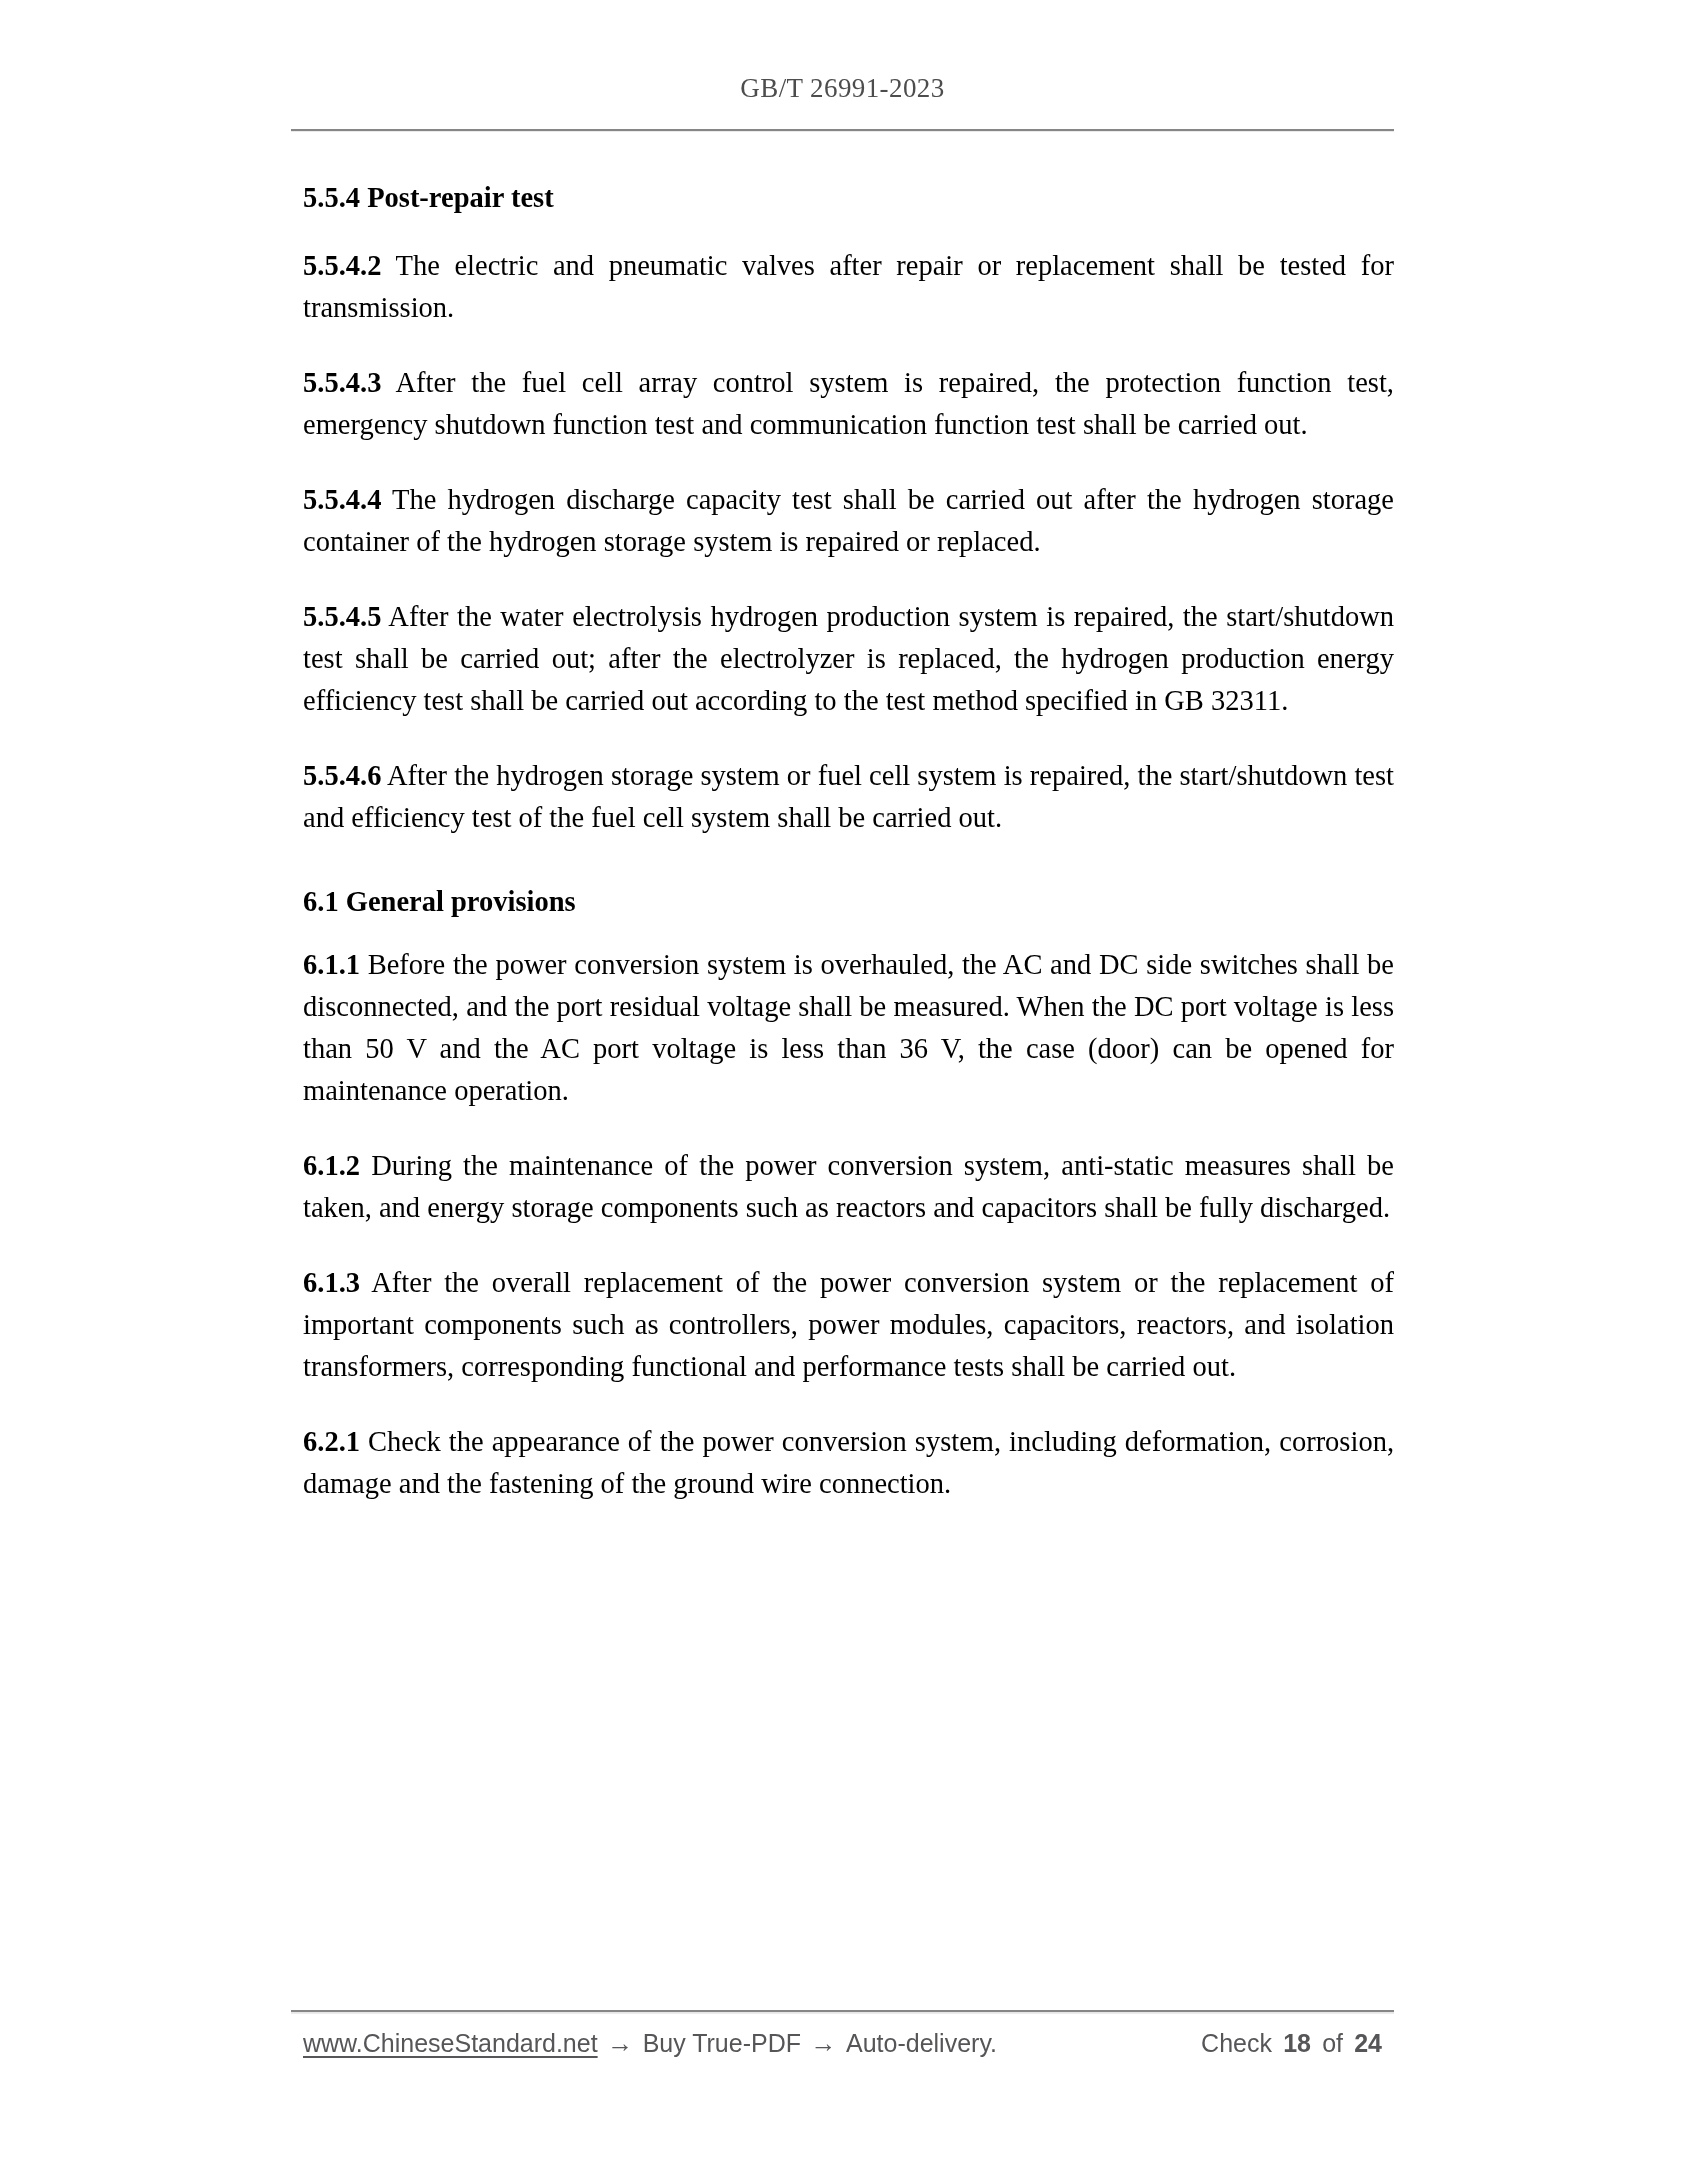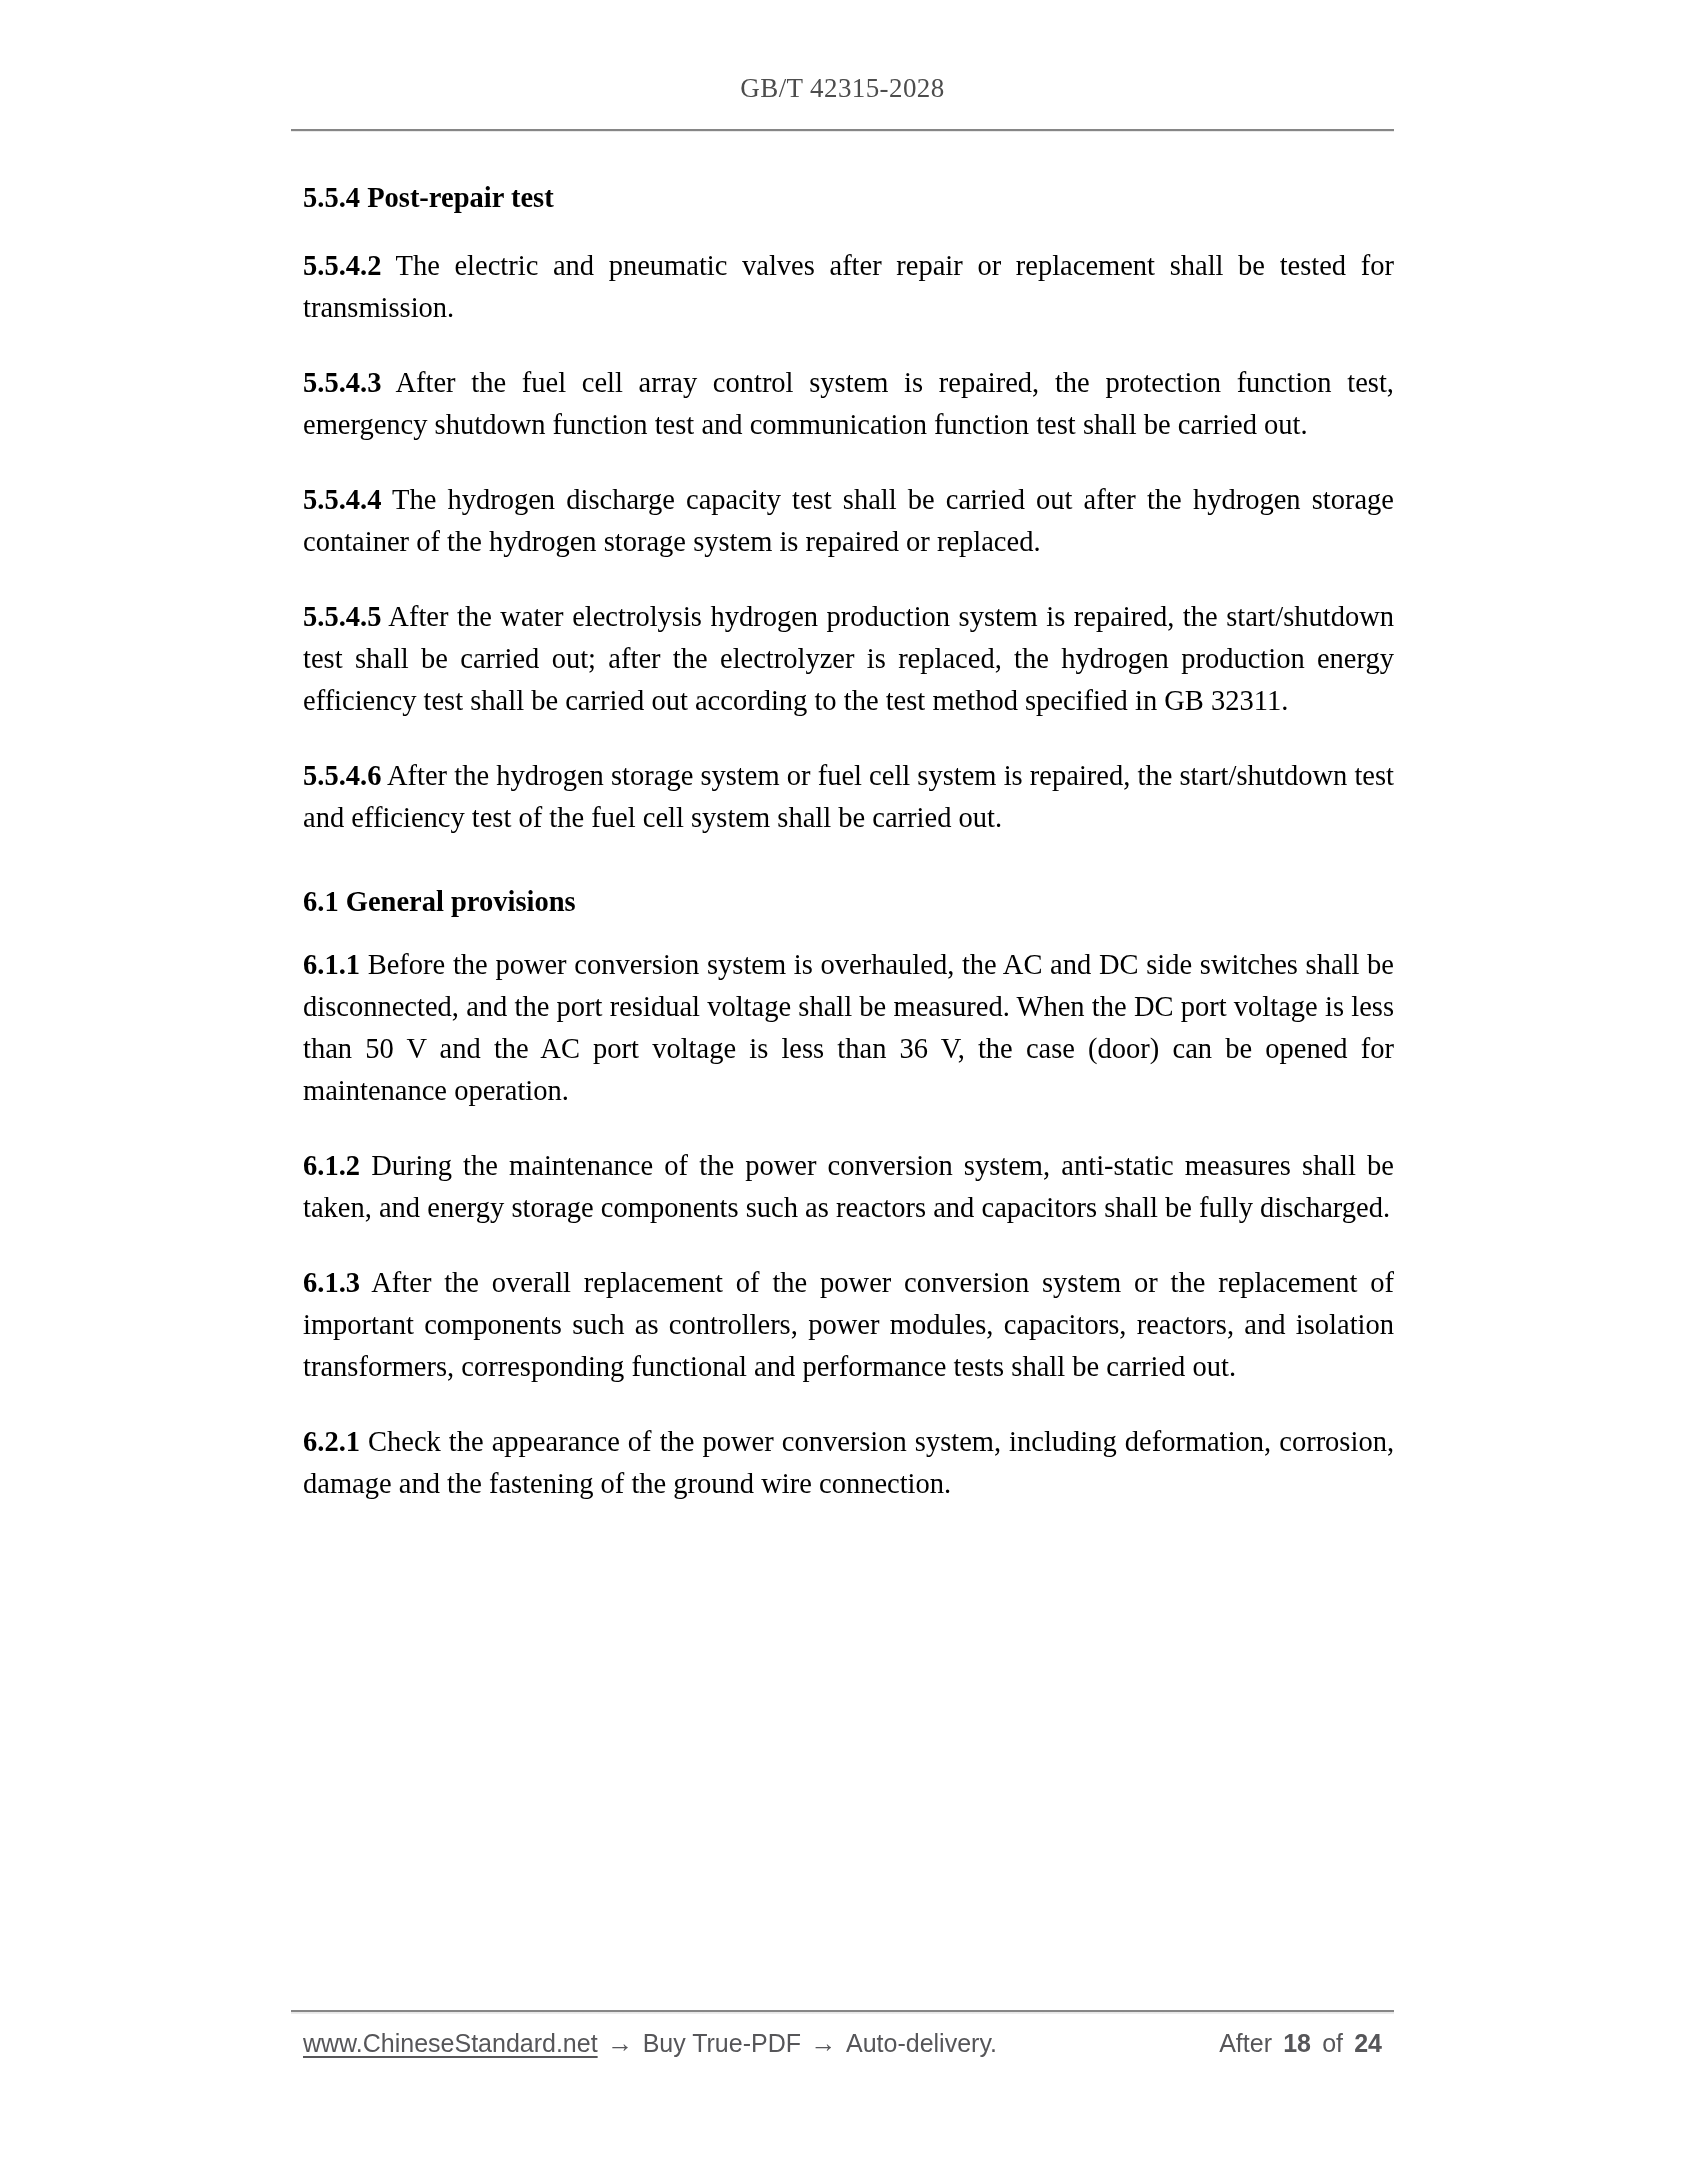--- a/index.html
+++ b/index.html
@@ -98,7 +98,7 @@
 
 <div class="content">
 
-  <div class="std-no">GB/T 42315-2028</div>
+  <div class="std-no">GB/T 26991-2023</div>
 
   <div class="rule"></div>
 

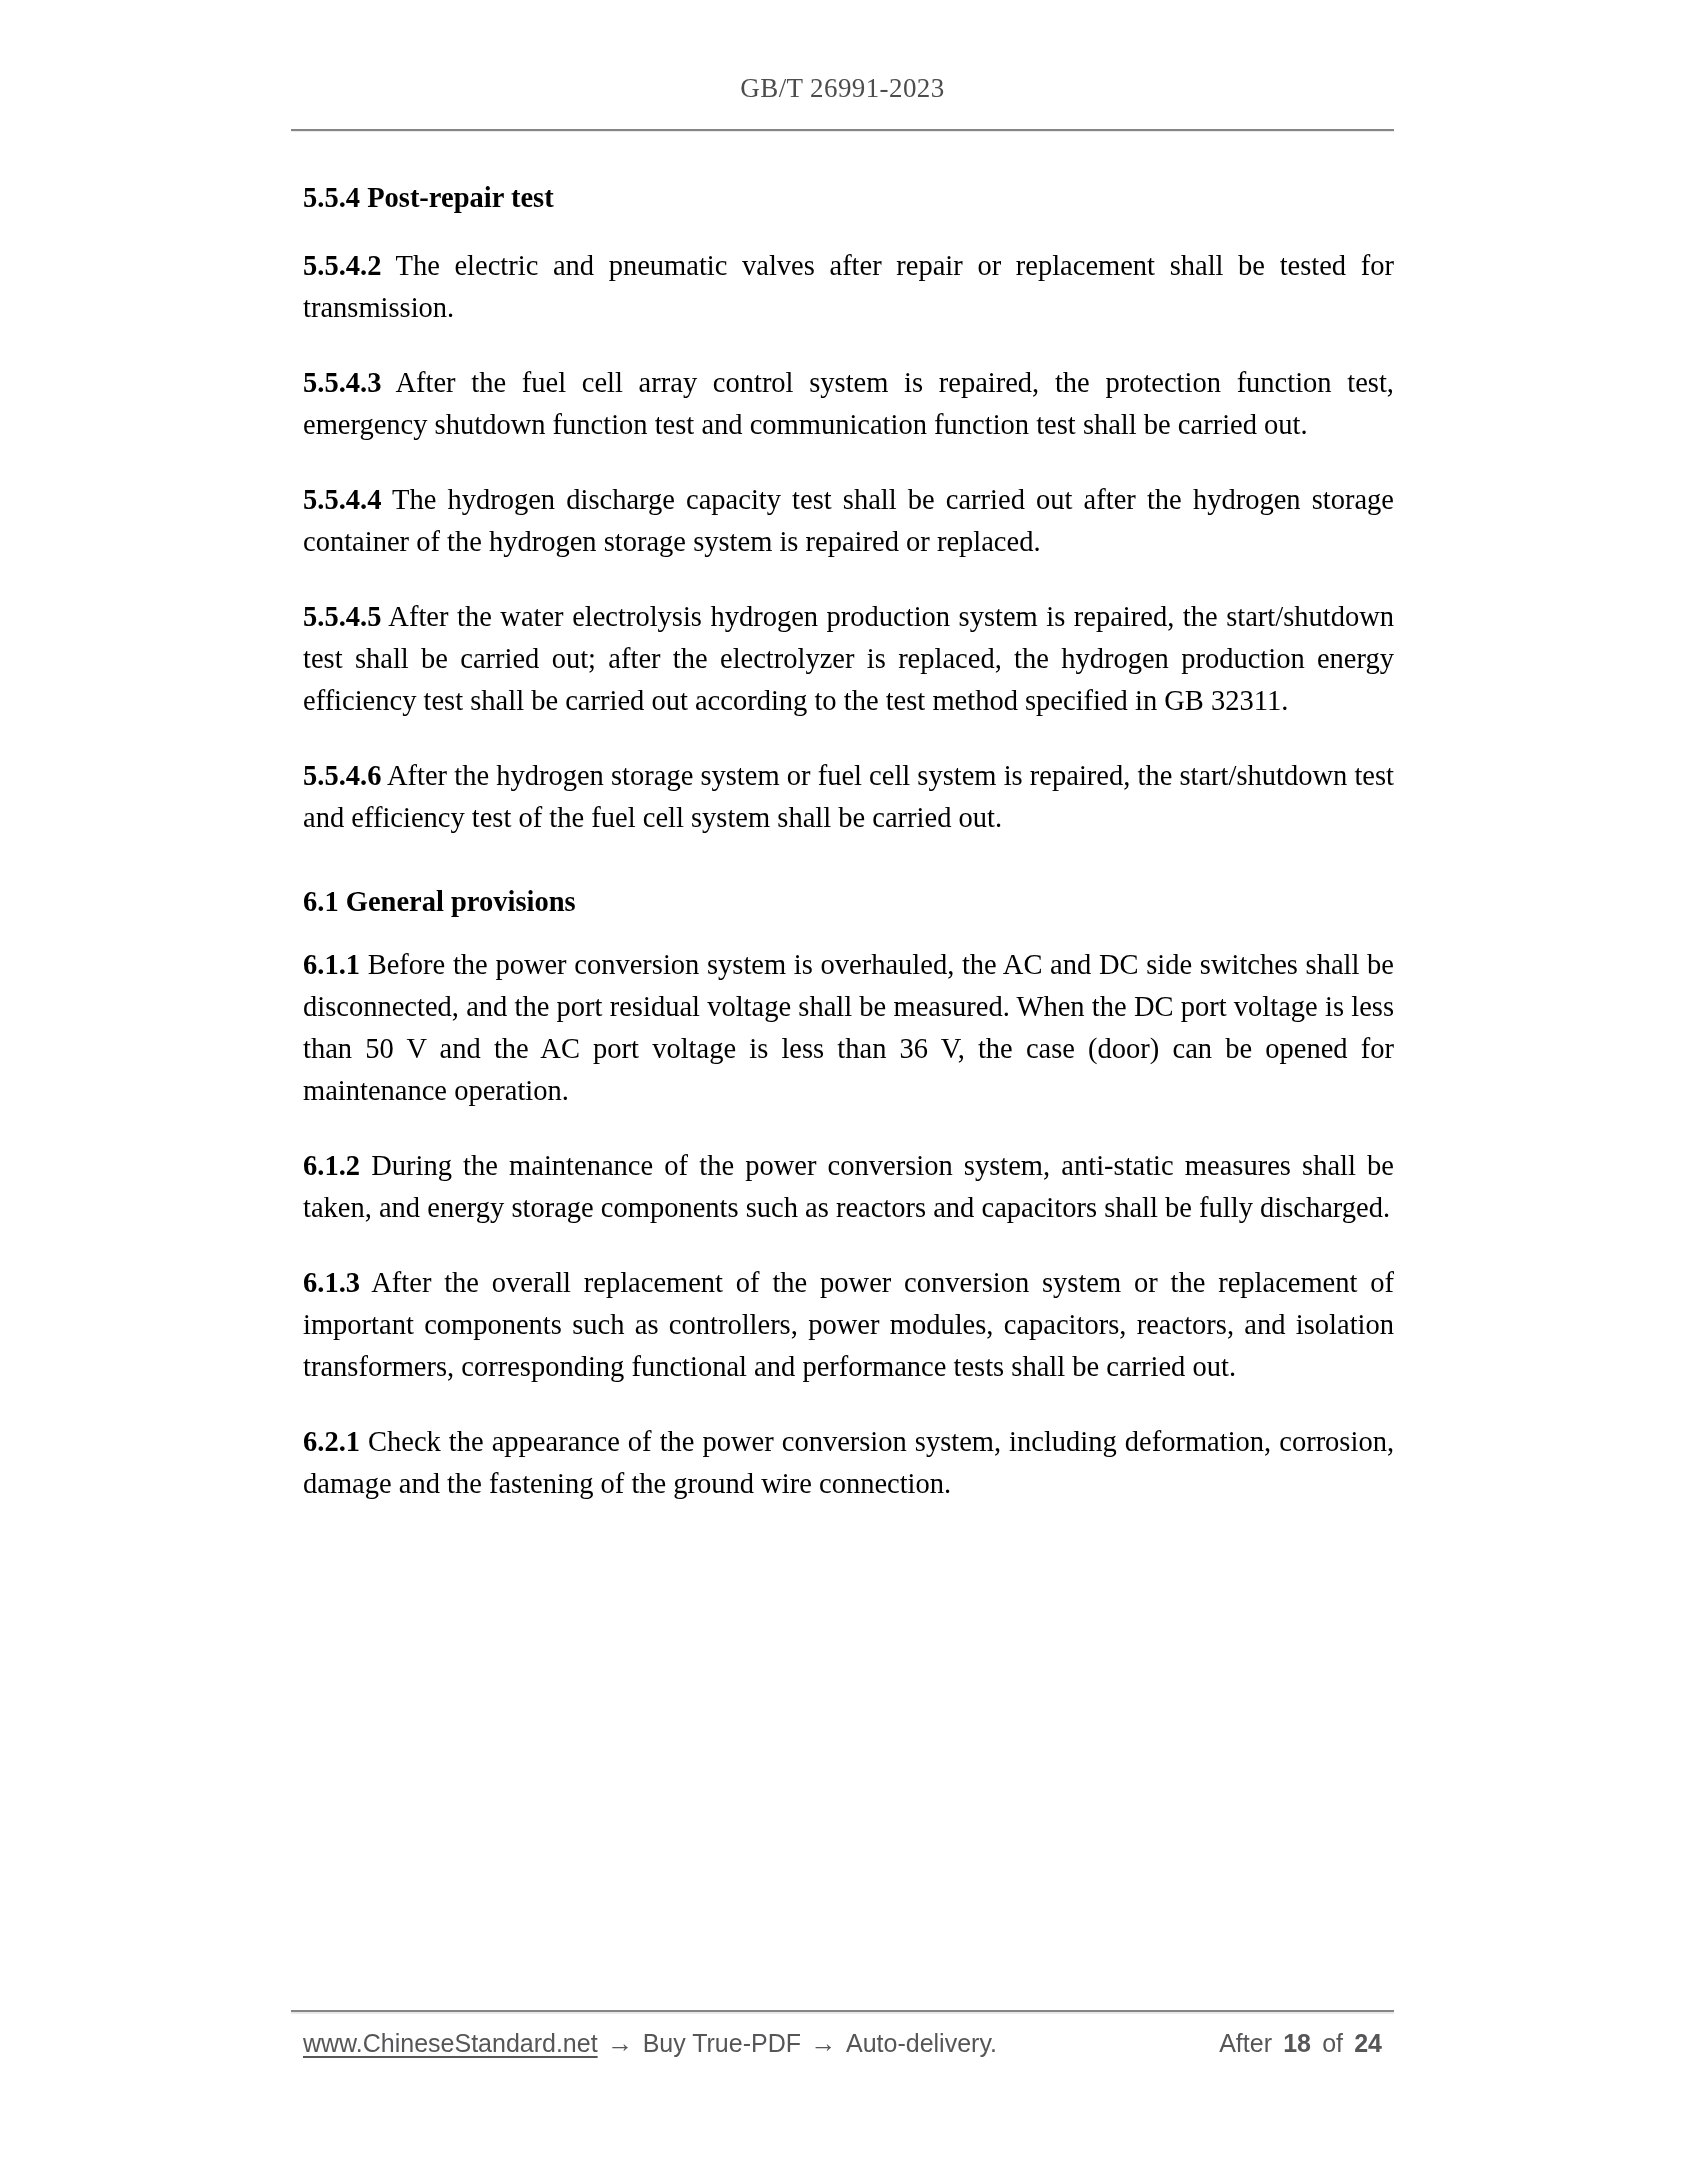--- a/index.html
+++ b/index.html
@@ -140,7 +140,7 @@
       <span>Auto-delivery.</span>
     </div>
     <div class="footer-right">
-      <span>After</span>
+      <span>Check</span>
       <span class="bold">18</span>
       <span>of</span>
       <span class="bold">24</span>

